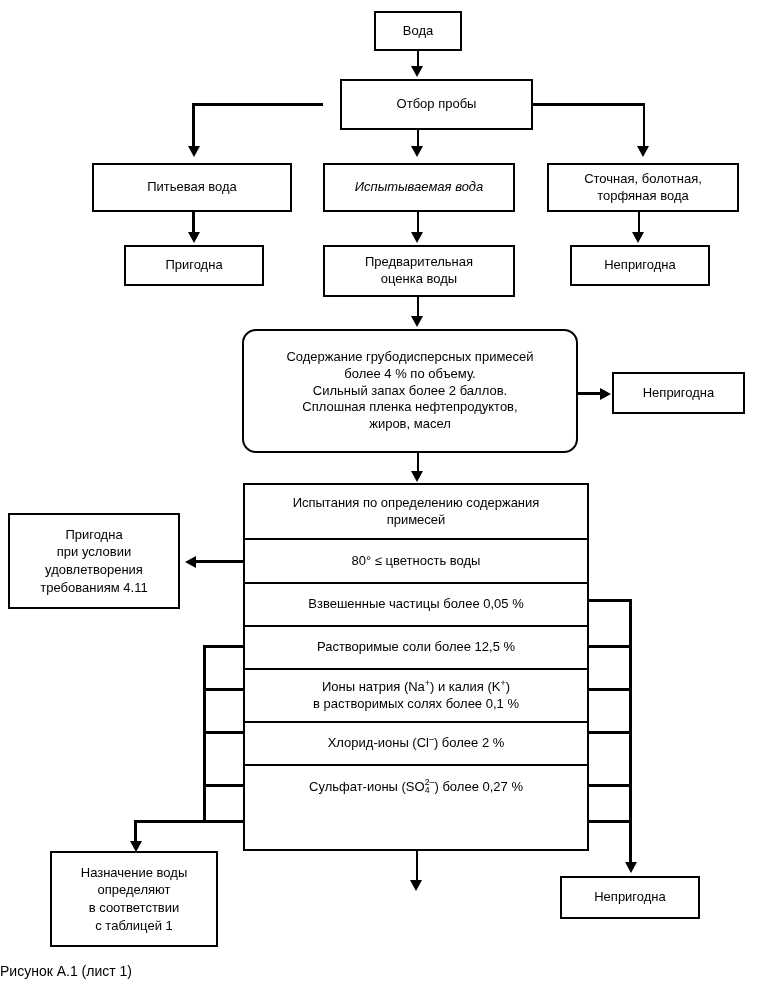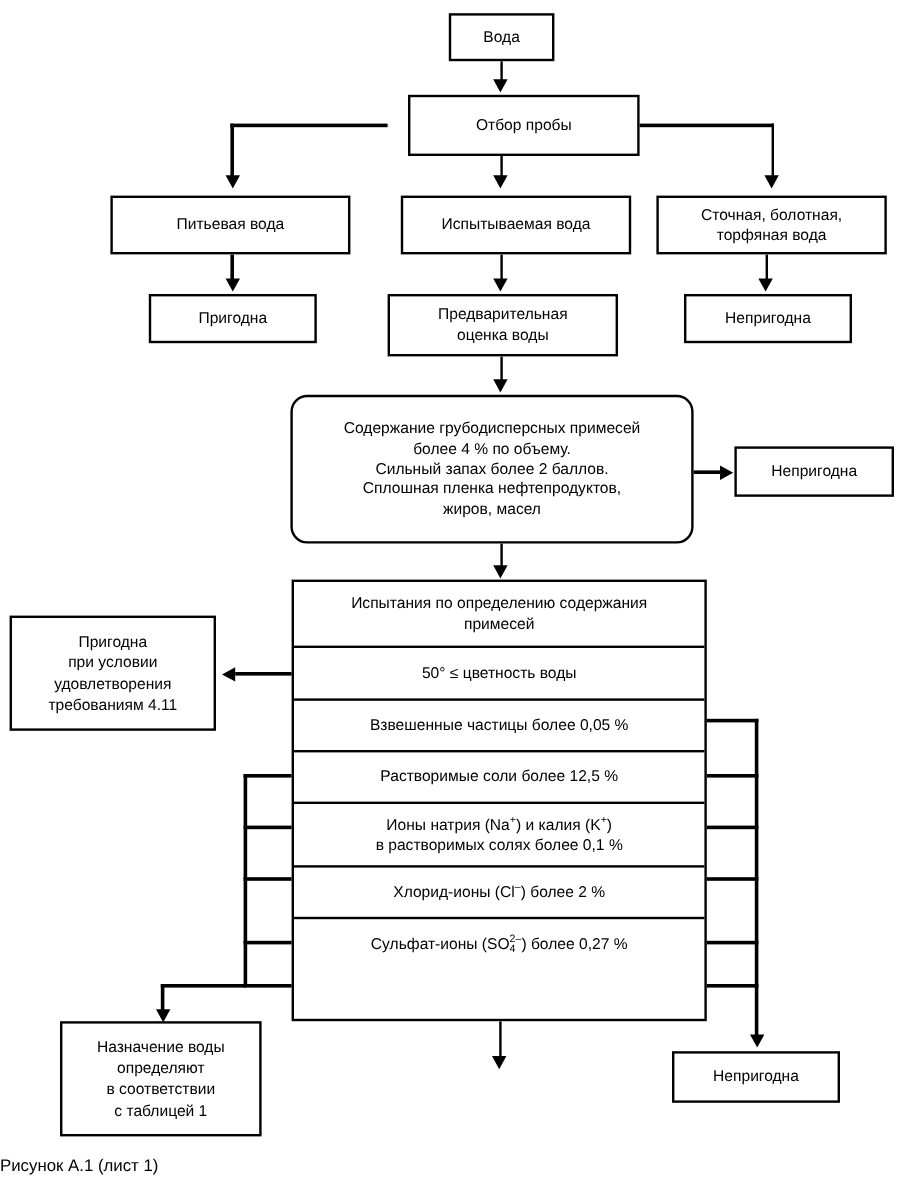--- a/index.html
+++ b/index.html
@@ -103,7 +103,7 @@
     <span class="txt">Питьевая вода</span>
   </div>
 
-  <div class="box" style="left:334px;top:163px;width:192px;height:49px;">
+  <div class="box" style="left:323px;top:163px;width:192px;height:49px;font-style:italic;">
     <span class="txt">Испытываемая вода</span>
   </div>
 

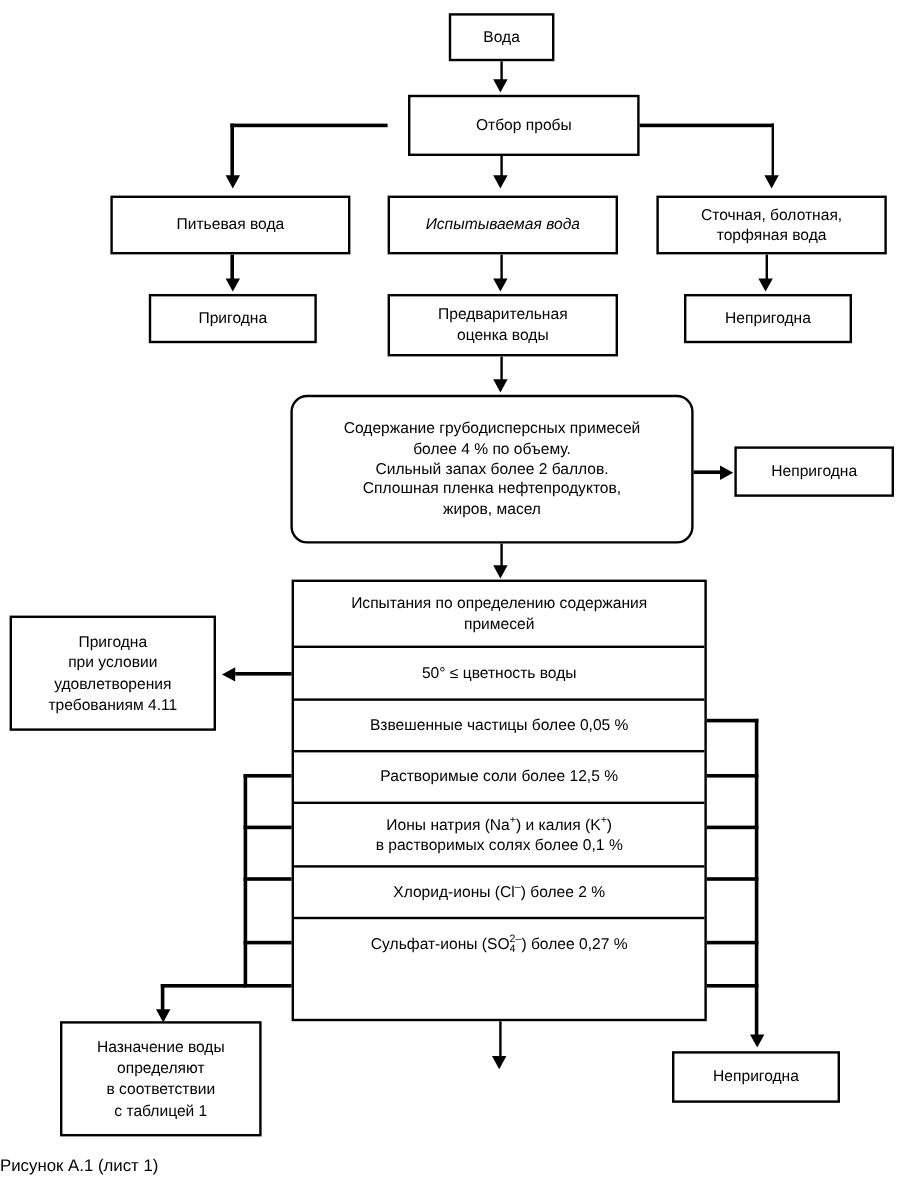--- a/index.html
+++ b/index.html
@@ -161,7 +161,7 @@
 примесей</span>
     </div>
     <div class="trow" style="height:44px;">
-      <span>50° ≤ цветность воды</span>
+      <span>80° ≤ цветность воды</span>
     </div>
     <div class="trow" style="height:43px;">
       <span>Взвешенные частицы более 0,05 %</span>

